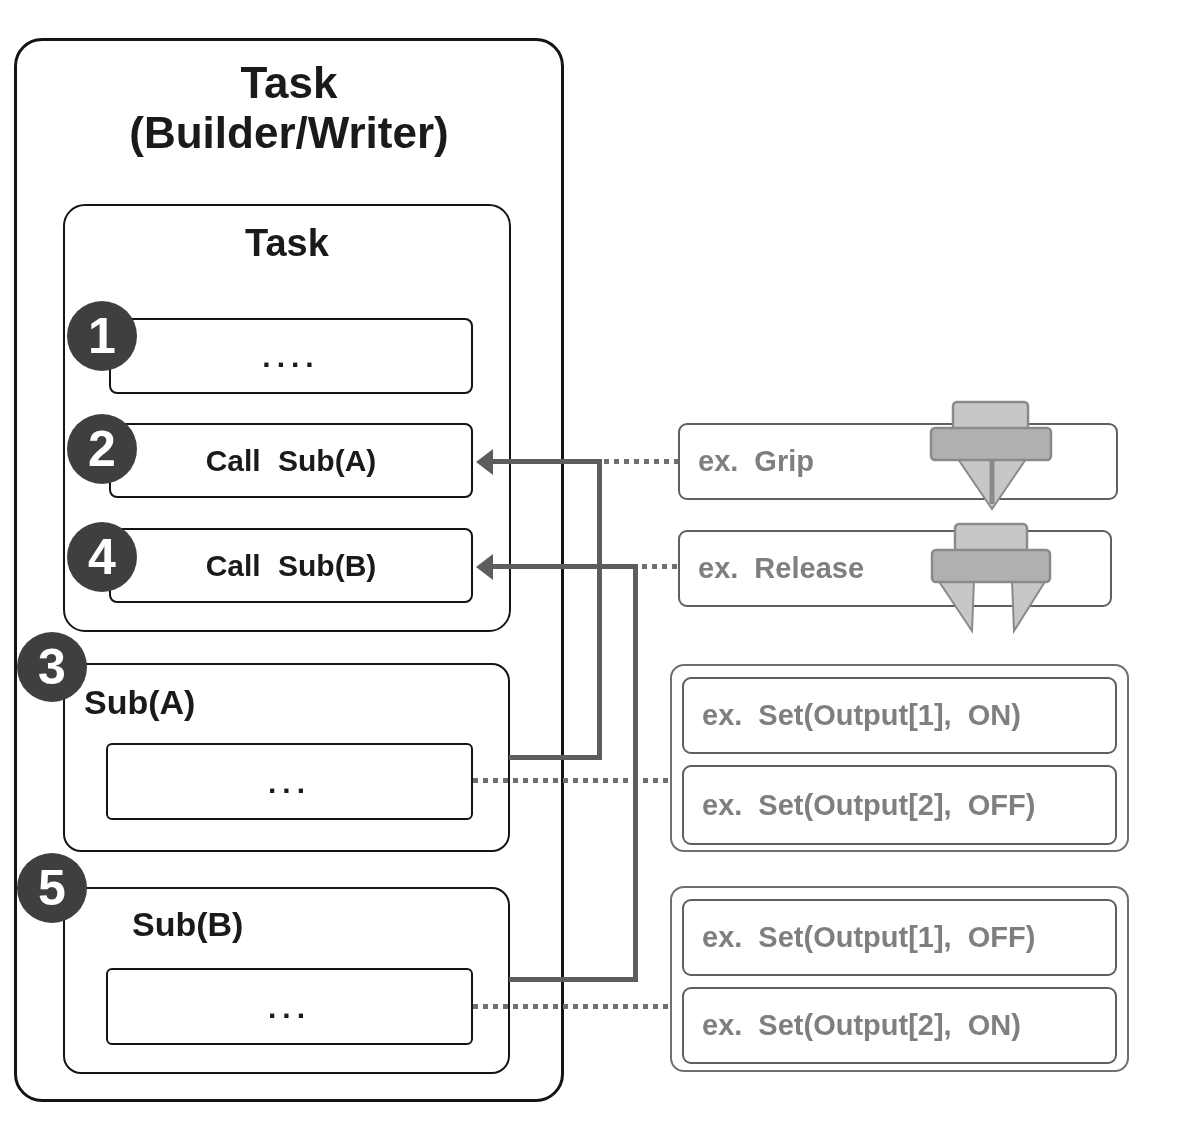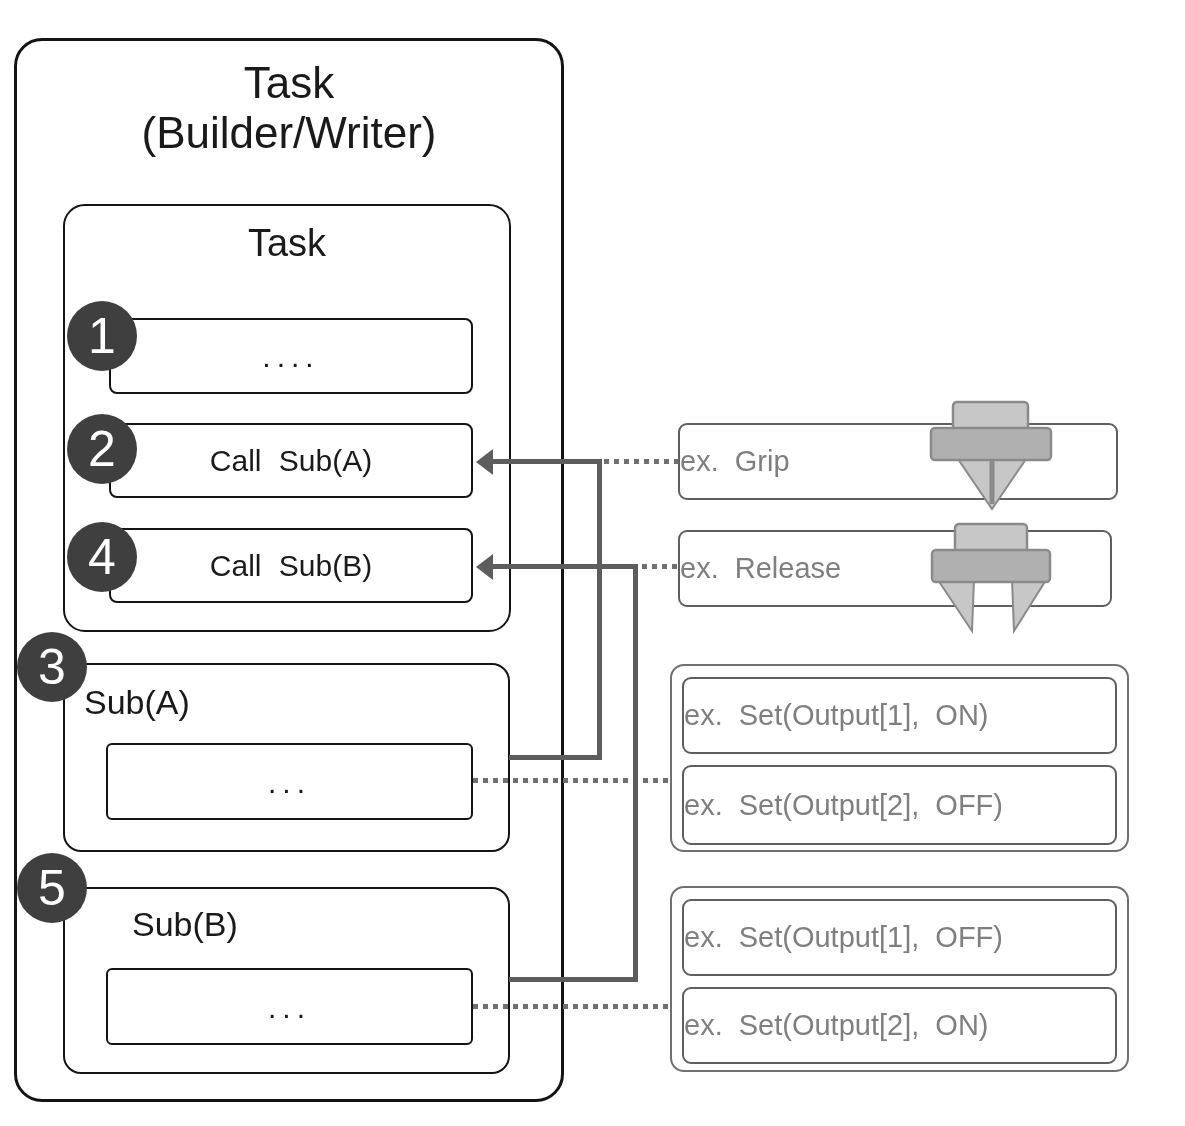--- a/index.html
+++ b/index.html
@@ -5,7 +5,7 @@
   html,body{margin:0;padding:0;background:#ffffff;}
   .canvas{
     position:relative;width:1185px;height:1126px;background:#ffffff;overflow:hidden;
-    font-family:"Liberation Sans","DejaVu Sans",sans-serif;font-weight:normal;color:#1a1a1a;border-radius:25px;
+    font-family:"Liberation Sans","DejaVu Sans",sans-serif;font-weight:bold;color:#1a1a1a;border-radius:25px;
   }
   .abs{position:absolute;box-sizing:border-box;}
   

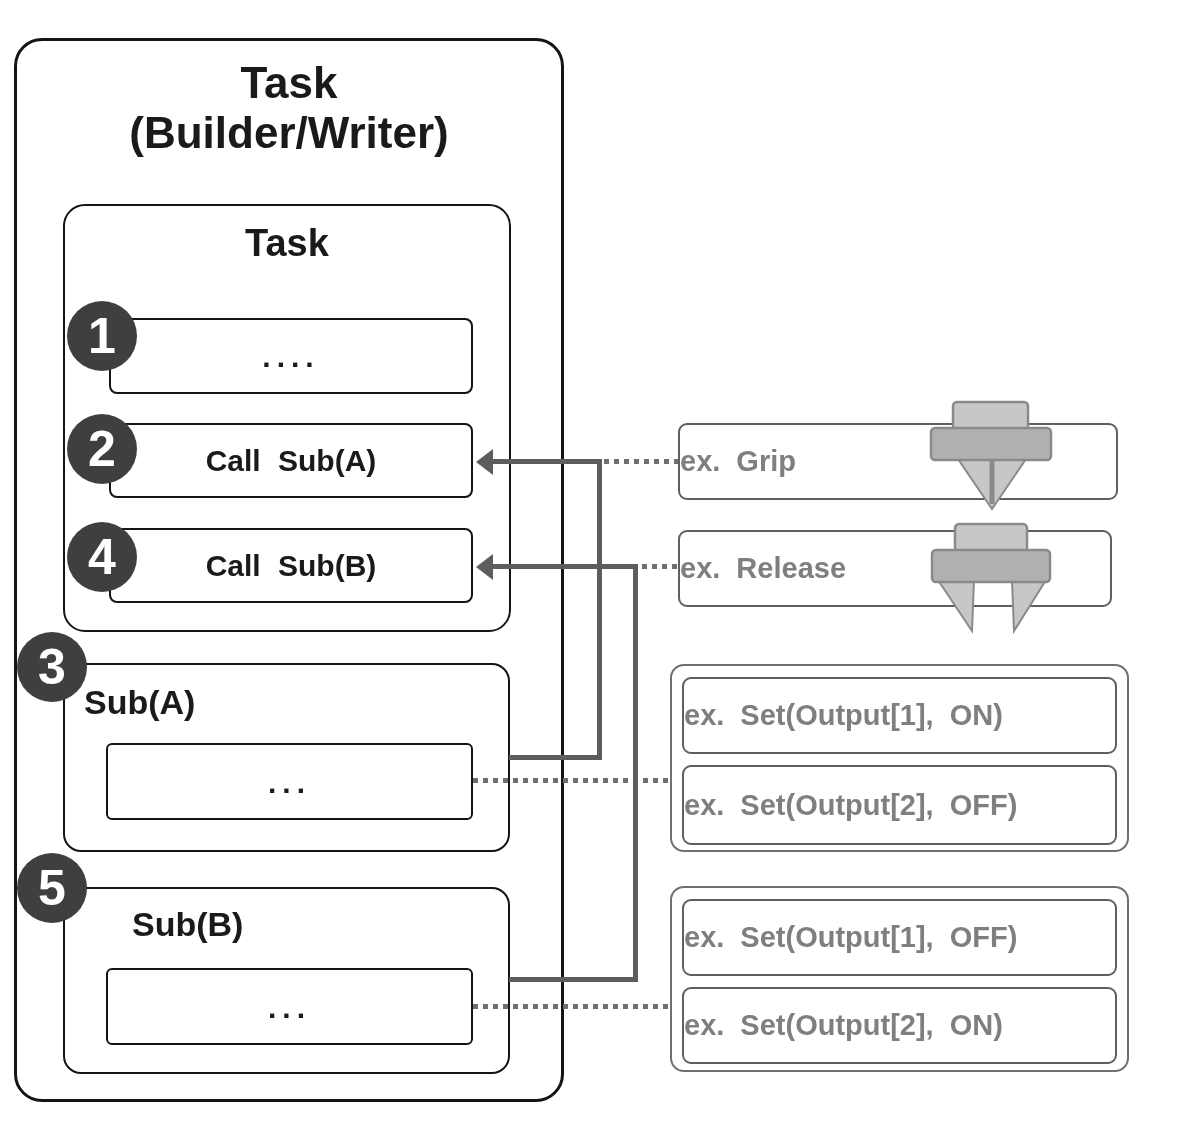--- a/index.html
+++ b/index.html
@@ -24,7 +24,7 @@
   
   .exbox{border:2.5px solid #5f5f5f;border-radius:9px;background:#ffffff;
          display:flex;align-items:center;color:#7f7f7f;font-size:29px;word-spacing:8px;
-         }
+         padding-left:18px;}
   .exgroup{border:2.5px solid #707070;border-radius:14px;background:#ffffff;}
   
   .solidseg{background:#5d5d5d;z-index:2;}

